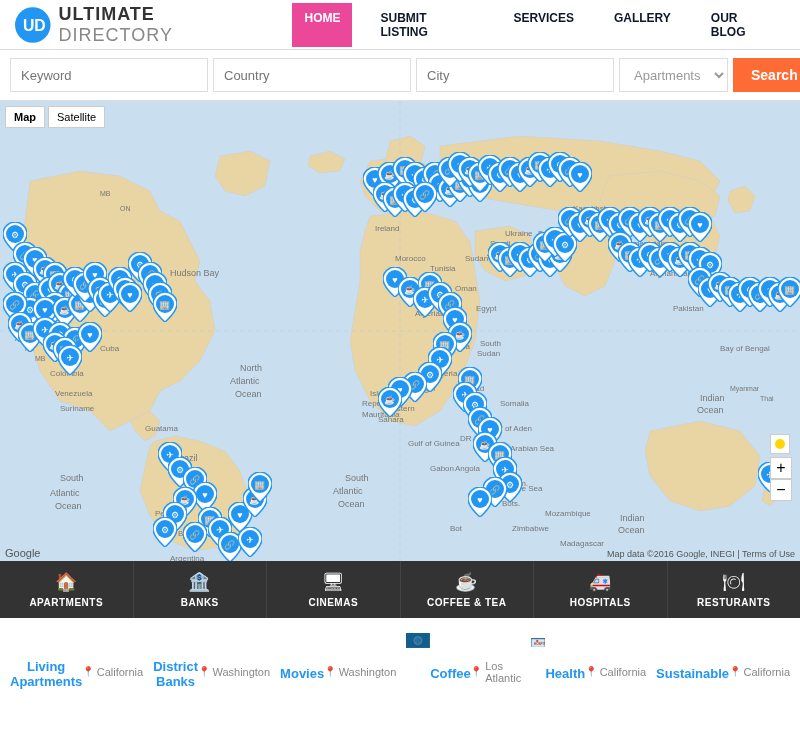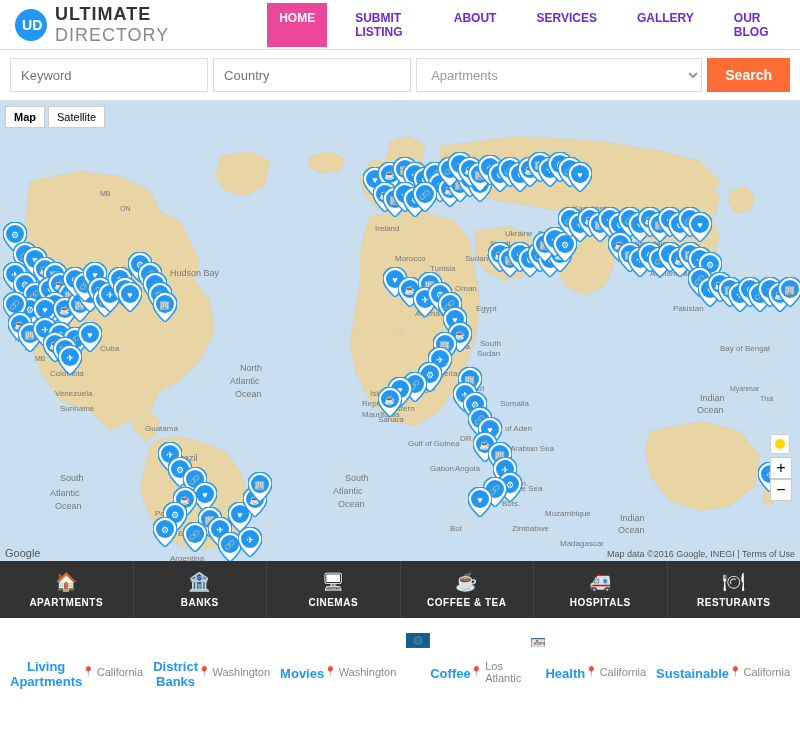--- a/index.html
+++ b/index.html
@@ -15,7 +15,7 @@
     .nav { display: flex; margin-left: 20px; }
     .nav-item { padding: 8px 12px; font-size: 12px; font-weight: bold; color: #fff; cursor: pointer; text-transform: uppercase; text-decoration: none; }
     .nav-item.active { background: #ec4899; }
-    .nav-item:not(.active) { color: #6d28d9; background: transparent; margin-left: 16px; }
+    .nav-item:not(.active) { color: #0f172a; background: transparent; margin-left: 16px; }
 
     
     .search-bar { display: flex; align-items: center; padding: 8px 10px; background: #fff; border-bottom: 1px solid #ddd; gap: 5px; }

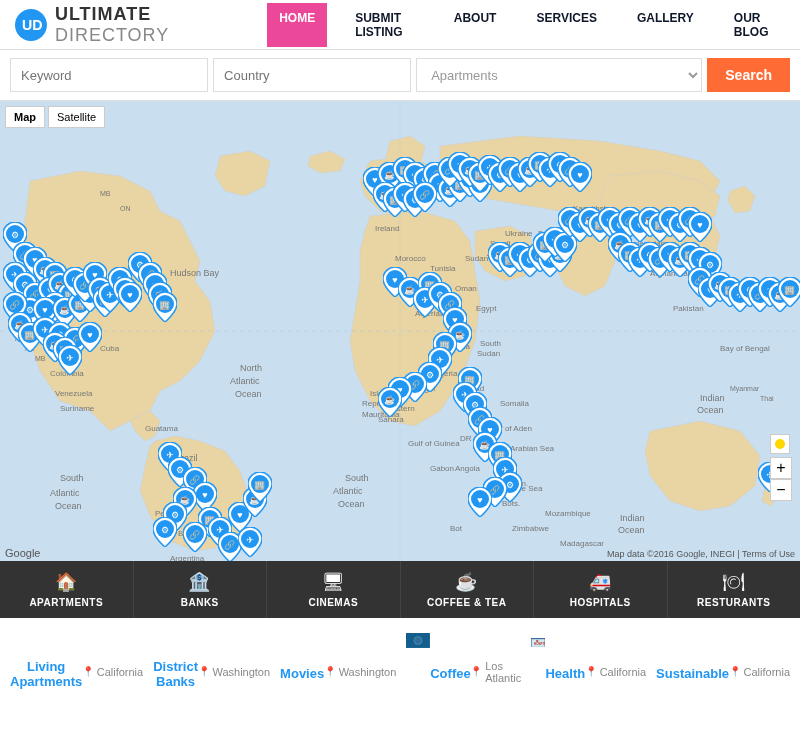--- a/index.html
+++ b/index.html
@@ -68,7 +68,6 @@
   <nav class="nav" id="main-nav">
       <a class="nav-item active" href="#">HOME</a>
       <a class="nav-item" href="#">SUBMIT LISTING</a>
-      <a class="nav-item" href="#">ABOUT</a>
       <a class="nav-item" href="#">SERVICES</a>
       <a class="nav-item" href="#">GALLERY</a>
       <a class="nav-item" href="#">OUR BLOG</a>

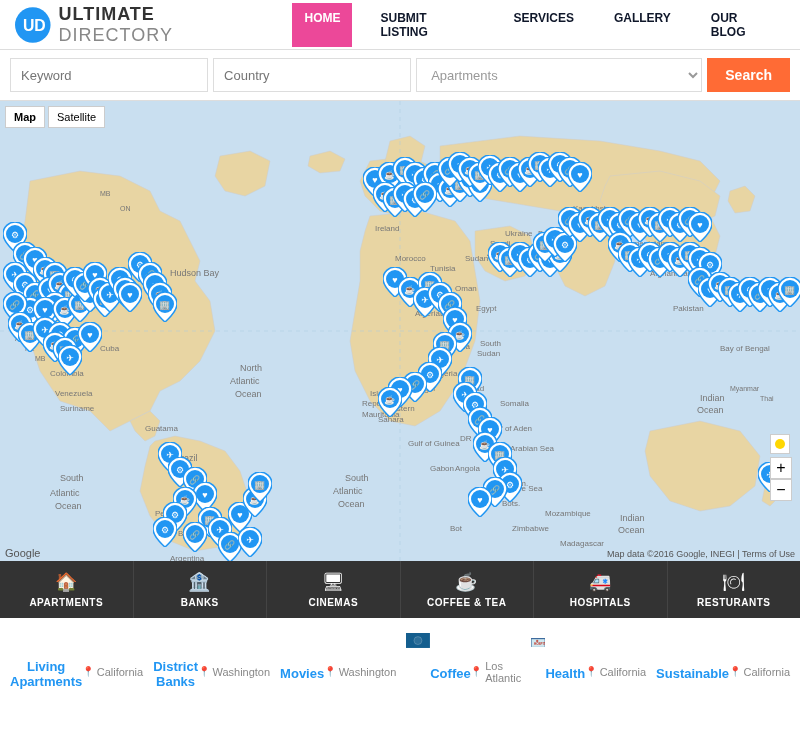--- a/index.html
+++ b/index.html
@@ -77,6 +77,7 @@
 <div class="search-bar">
   <input class="search-input" type="text" placeholder="Keyword" style="">
   <input class="search-input" type="text" placeholder="Country" style="">
+  <input class="search-input" type="text" placeholder="City" style="">
   <select class="search-select">
     <option>Apartments</option>
   </select>

